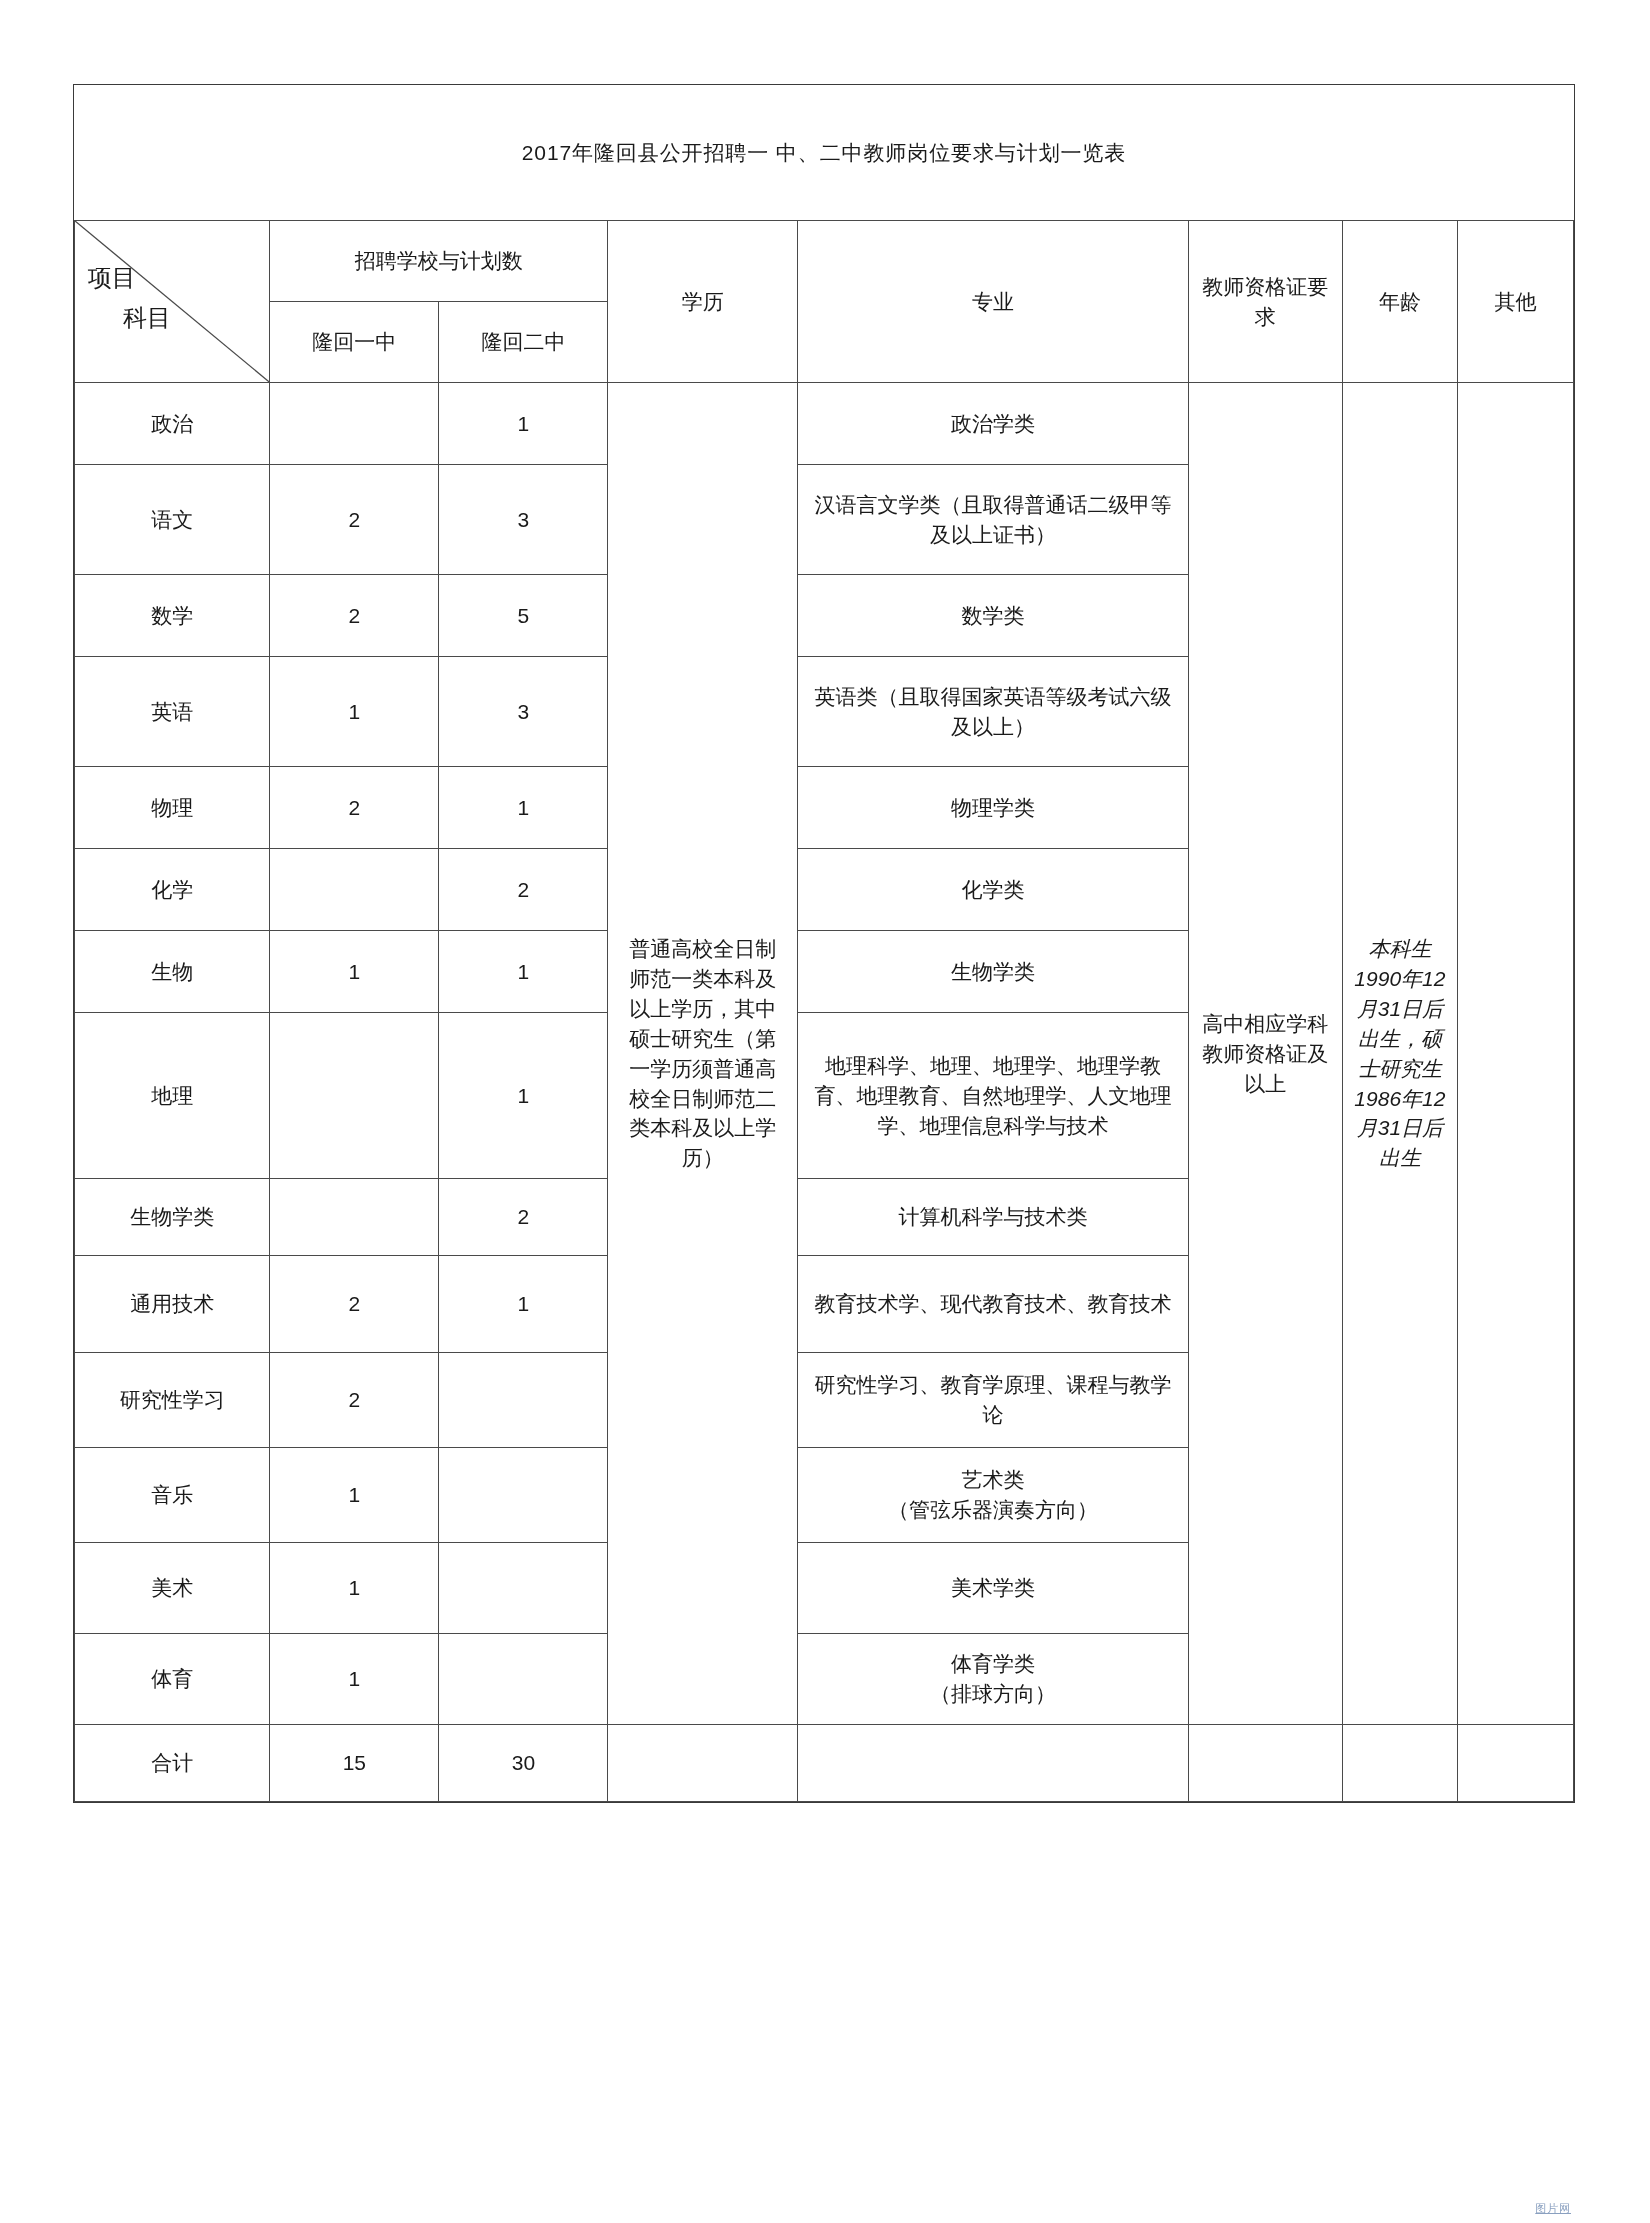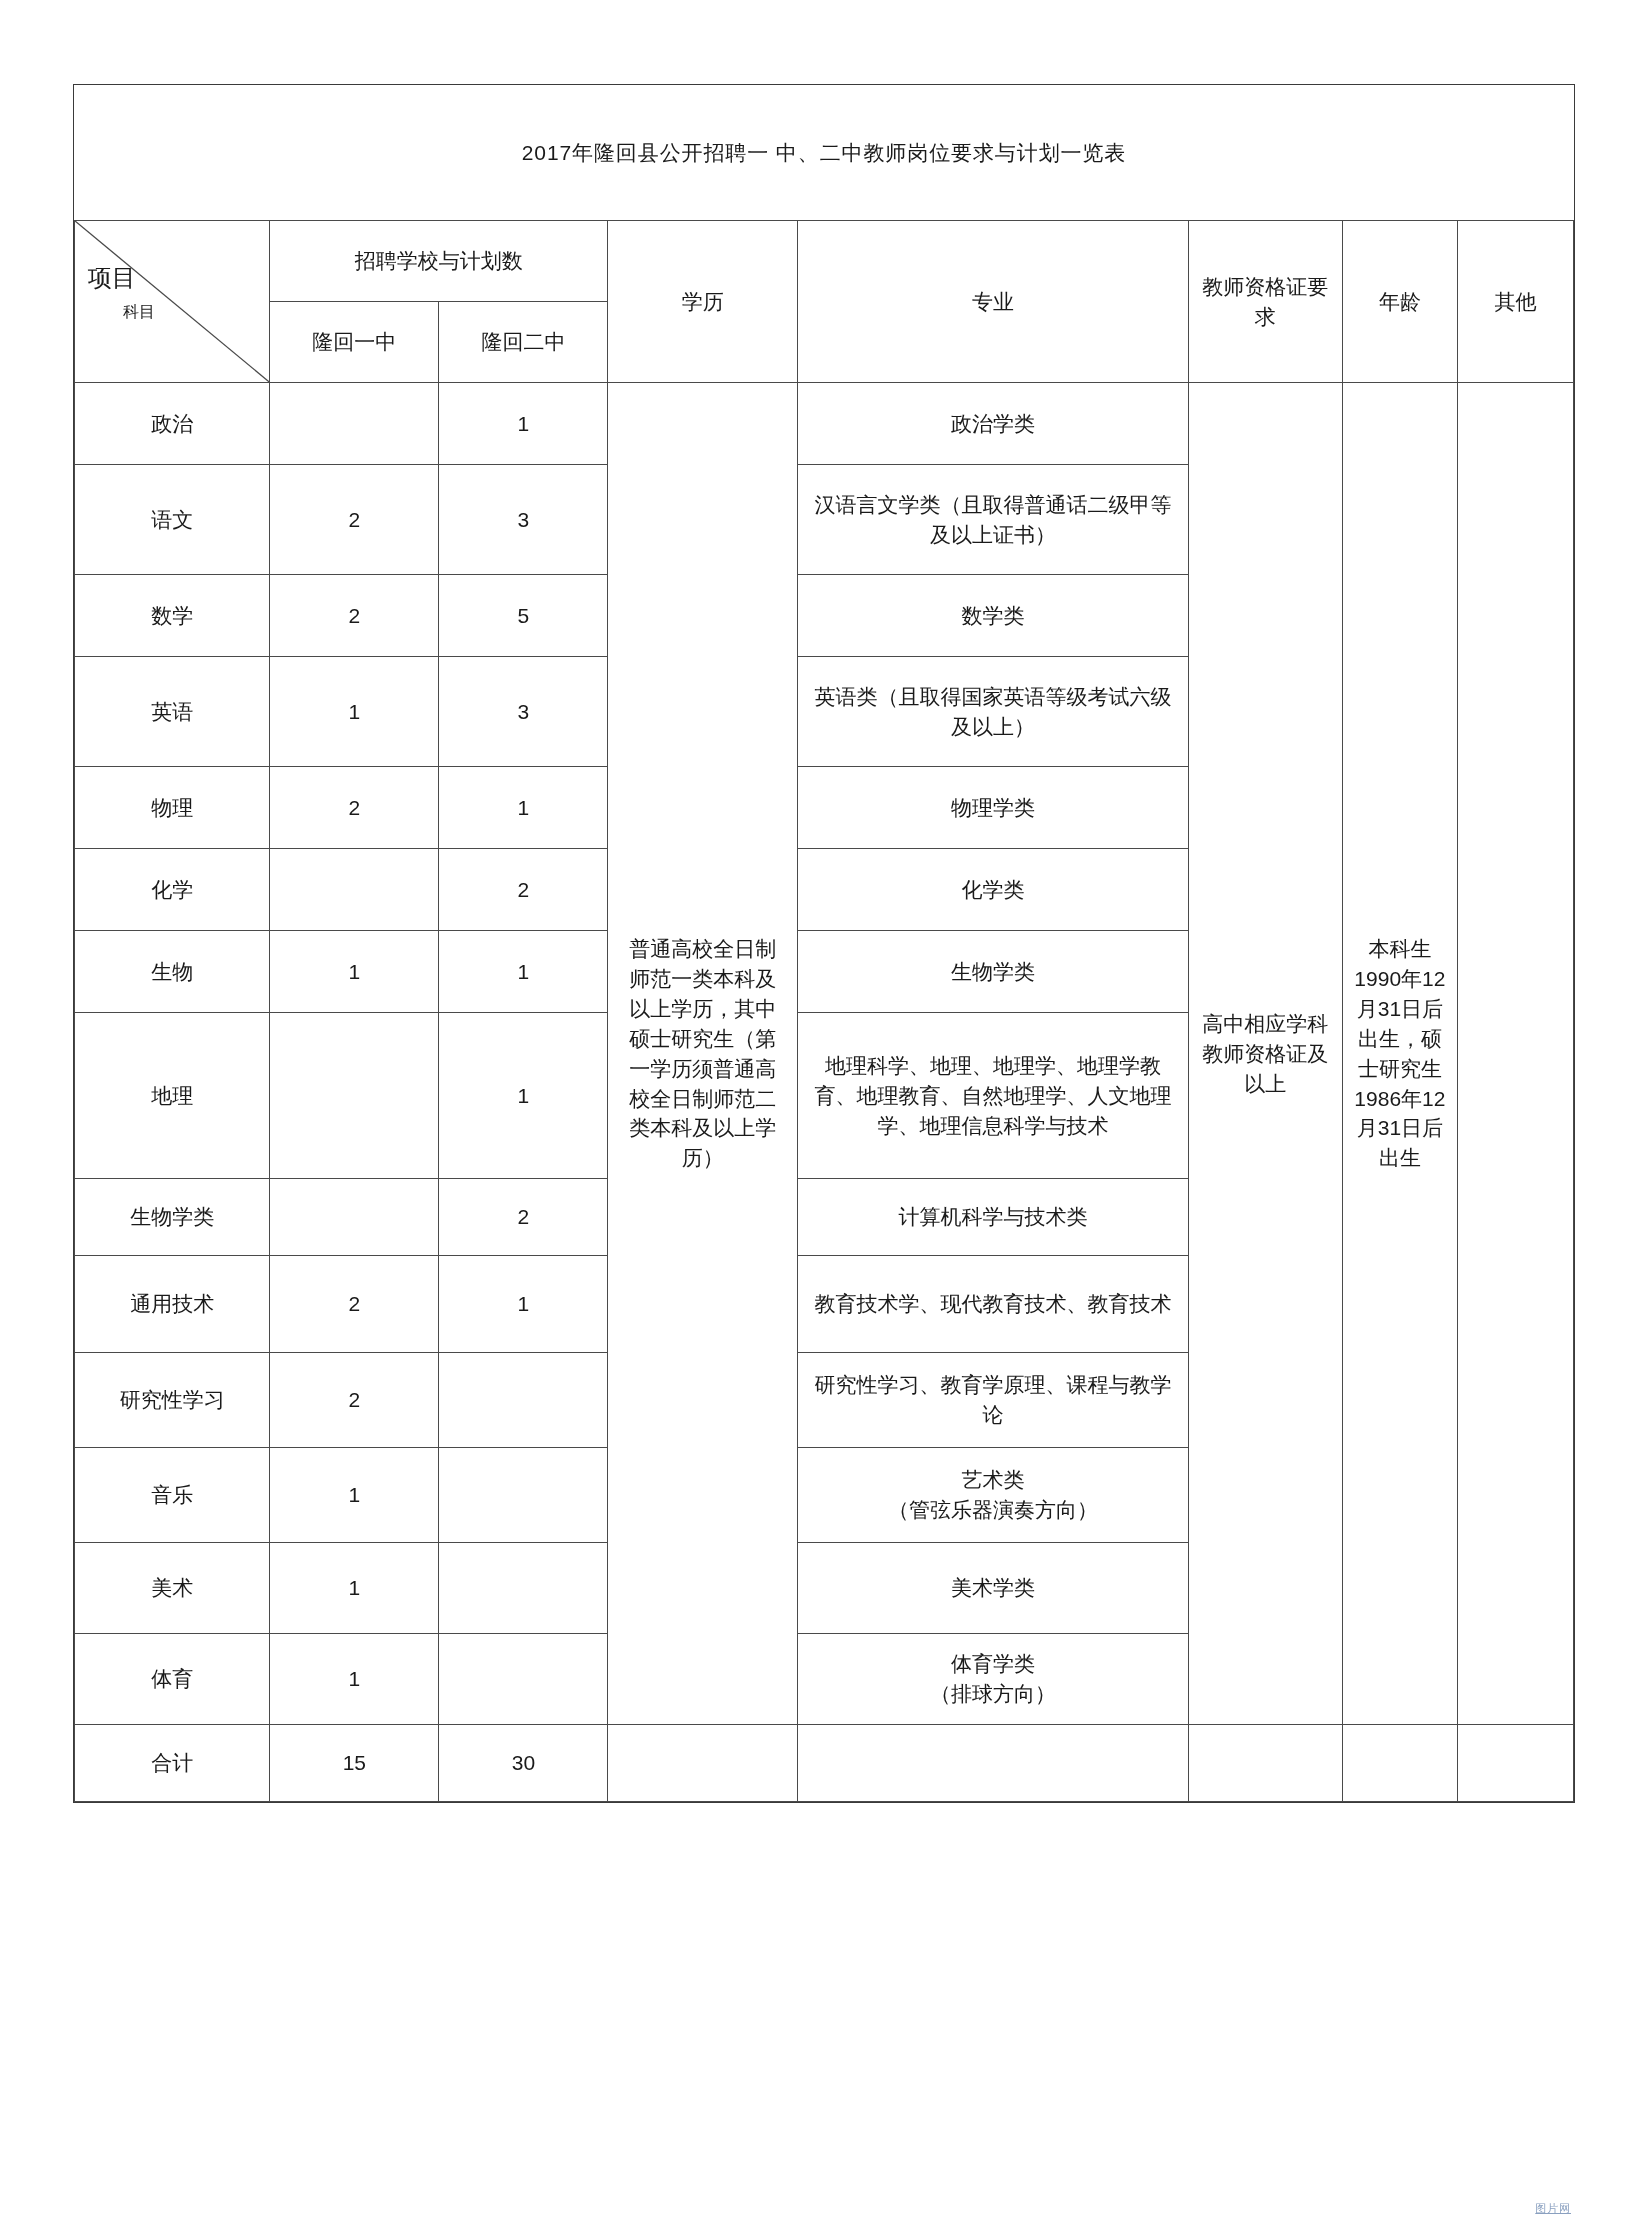--- a/index.html
+++ b/index.html
@@ -78,7 +78,7 @@
     position: absolute;
     left: 48px;
     top: 80px;
-    font-size: 16px;
+    font-size: 24px;
   }
   .hdr {
     font-size: 25px;

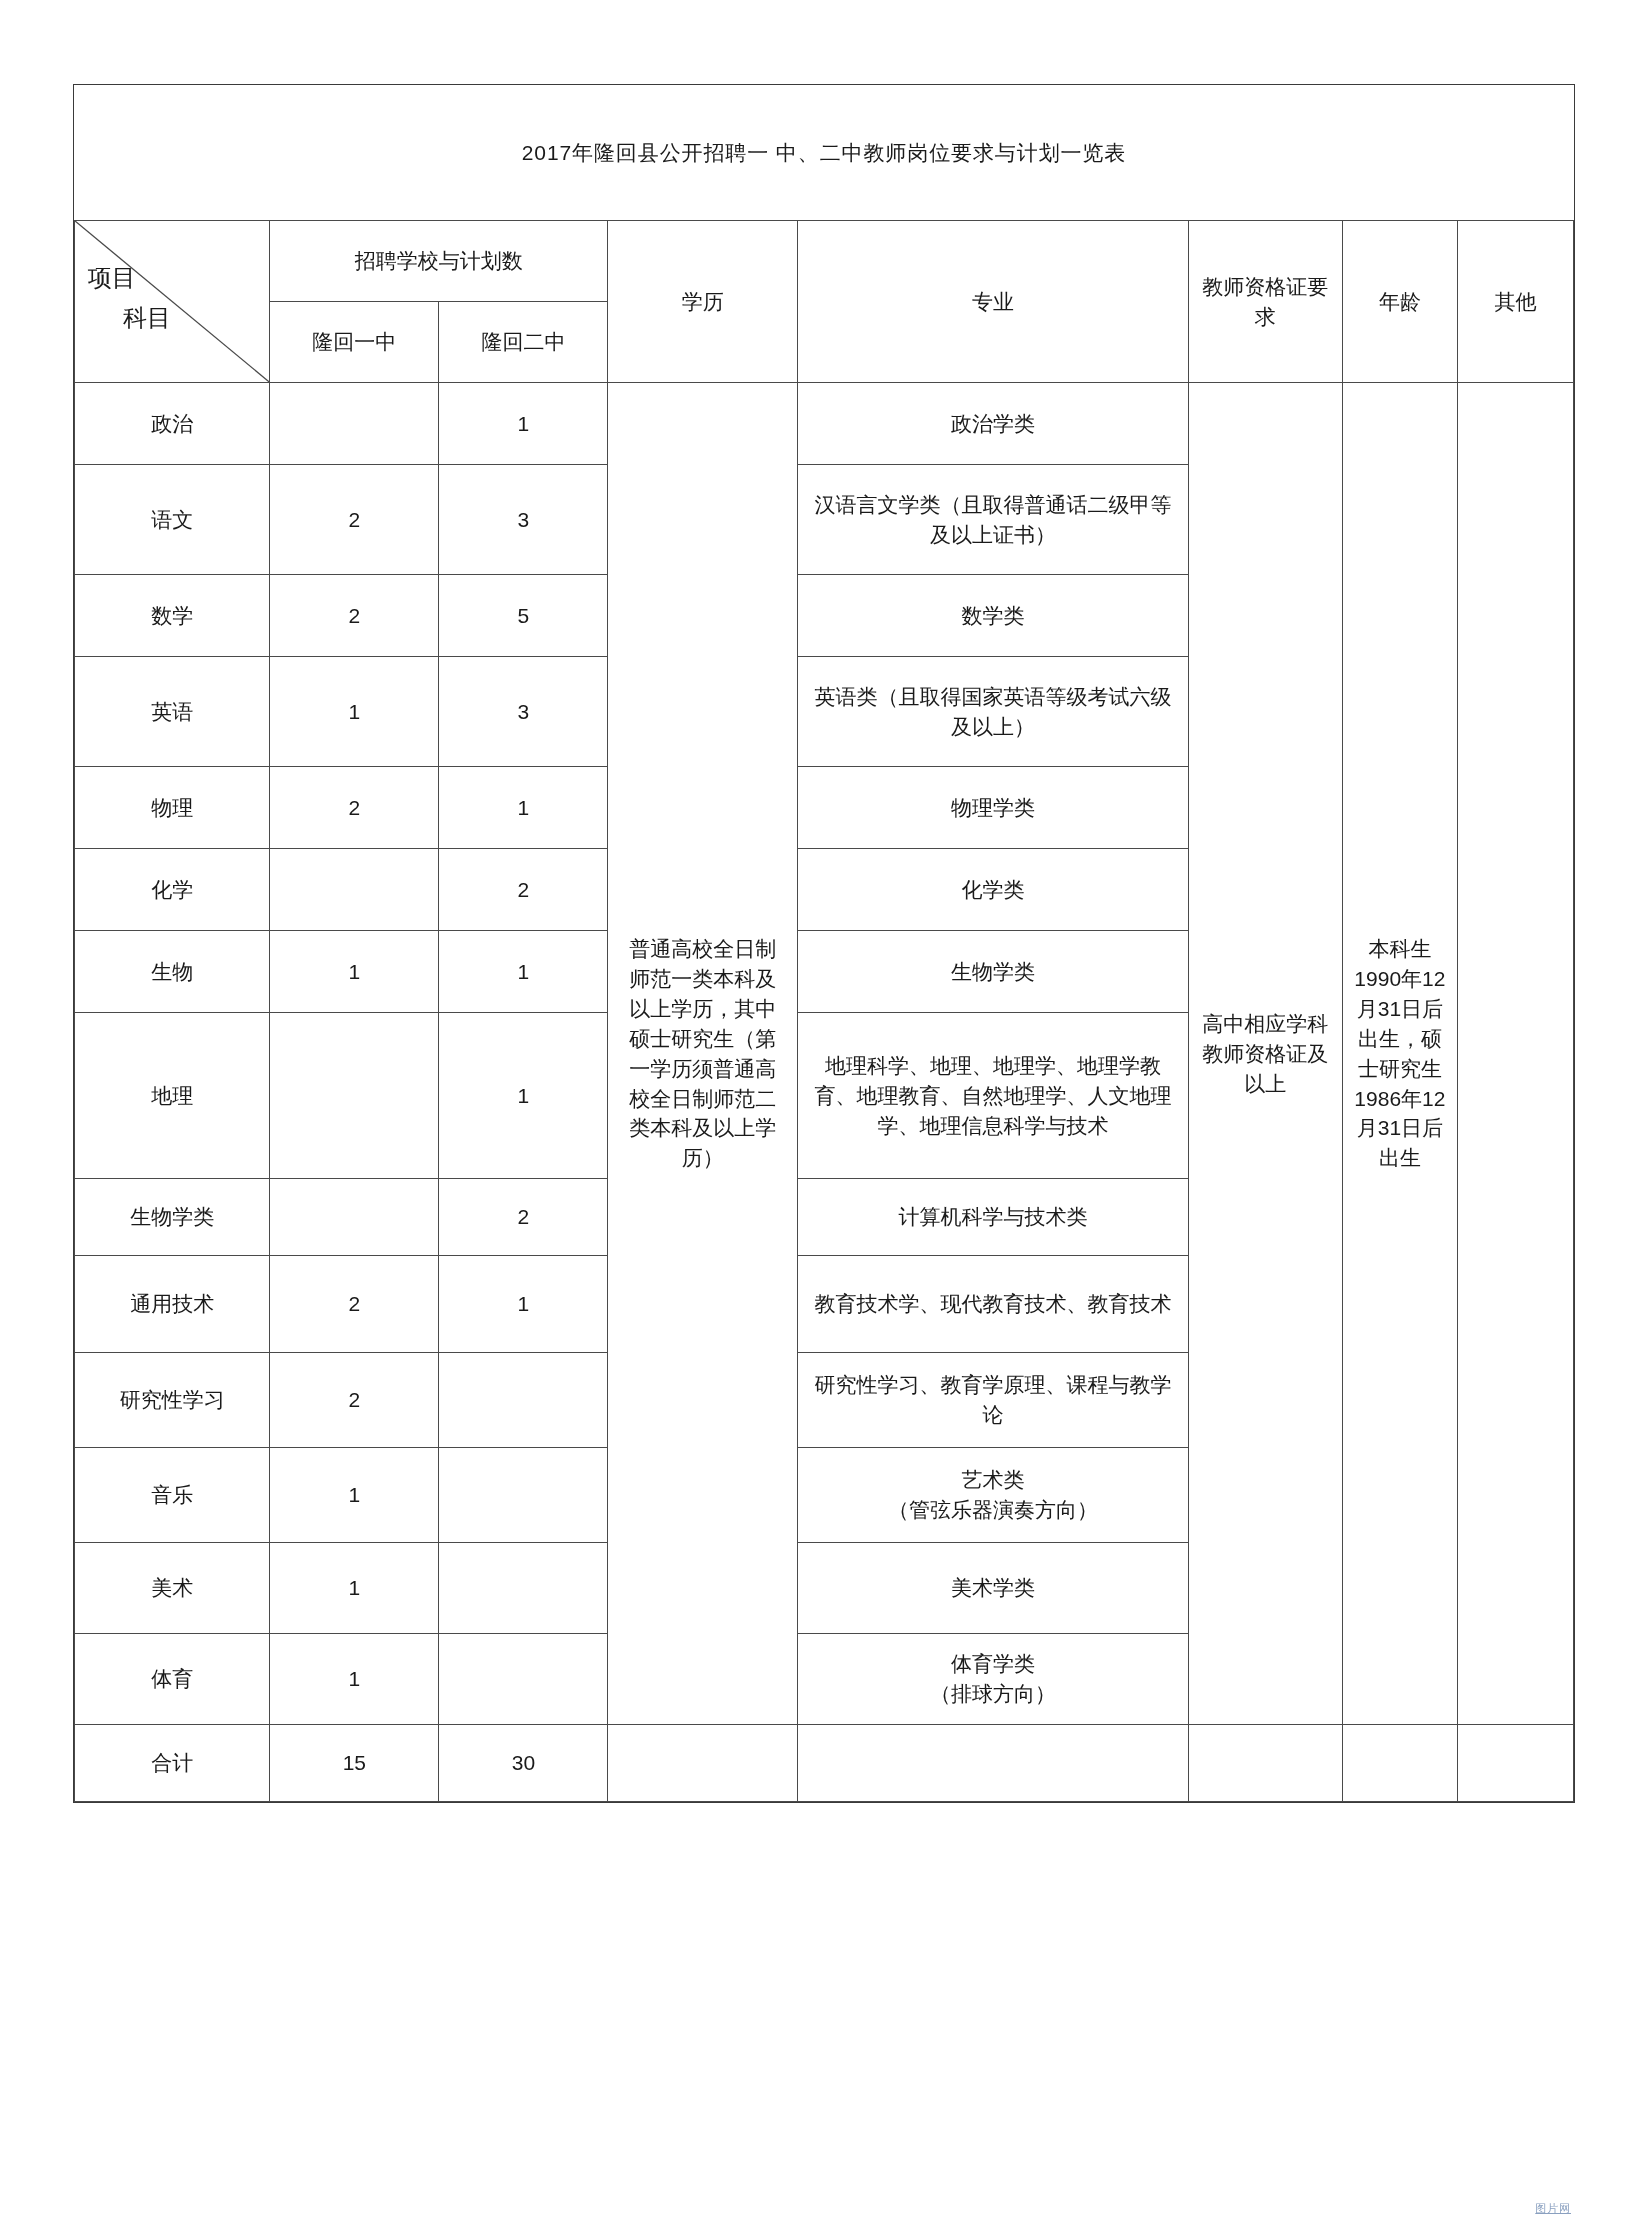--- a/index.html
+++ b/index.html
@@ -115,6 +115,7 @@
     font-size: 22px;
     line-height: 1.5;
     padding: 5.5px 7.3px !important;
+    font-style: italic;
   }
   .total-row td {
     font-size: 25px;

